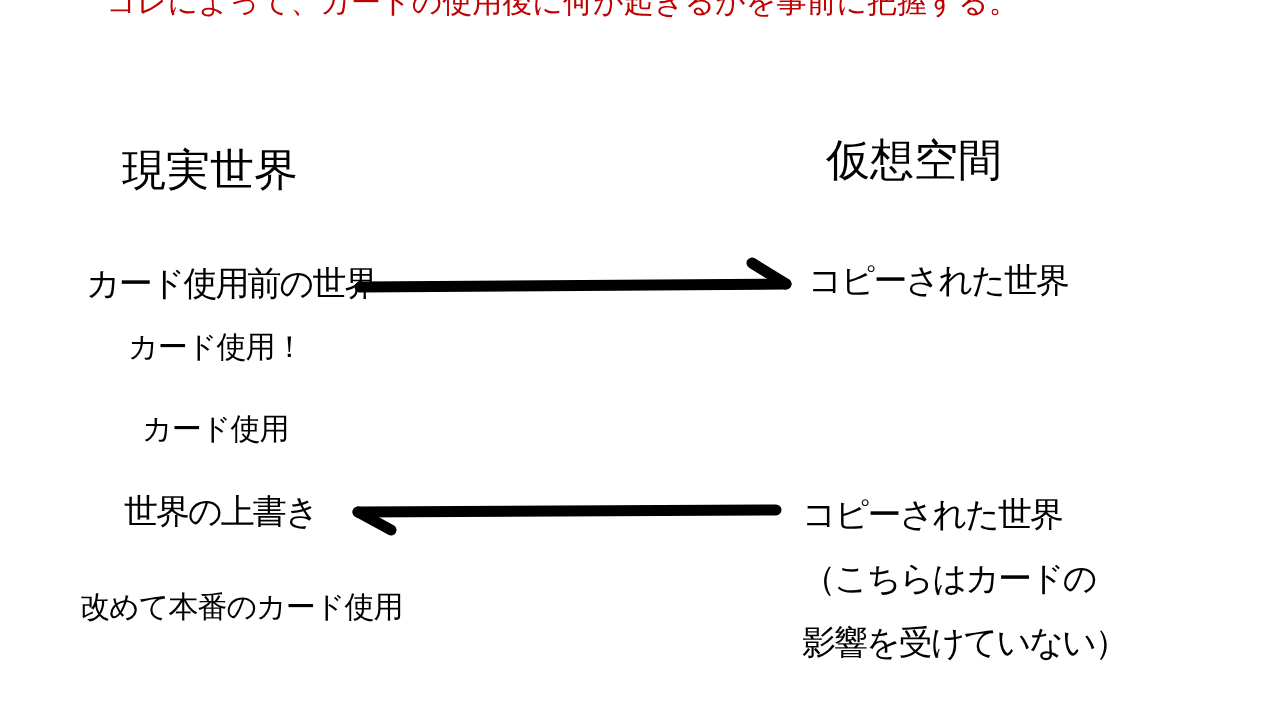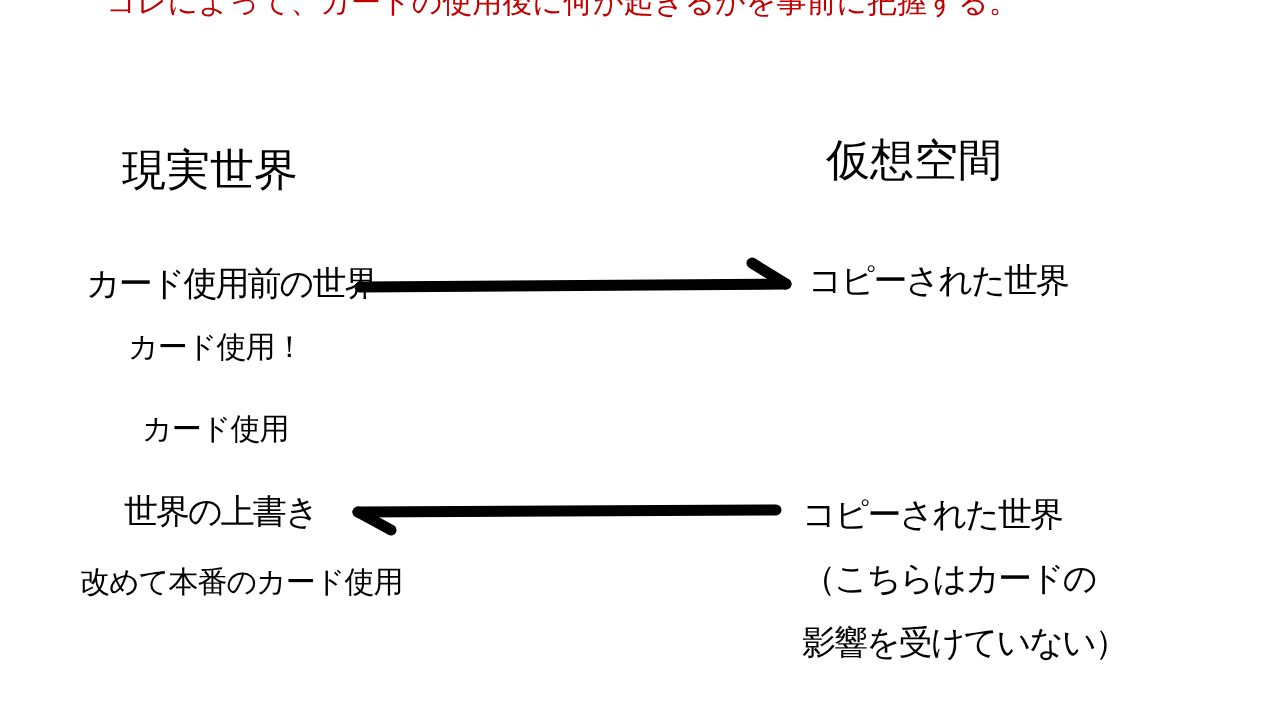--- a/index.html
+++ b/index.html
@@ -61,7 +61,7 @@
 <div class="abs label-md" style="left:128px; top:332px;">カード使用！</div>
 <div class="abs label-md" style="left:142px; top:414px;">カード使用</div>
 <div class="abs label-lg" style="left:124px; top:497px;font-family:Liberation Mono, monospace;">世界の上書き</div>
-<div class="abs label-md" style="left:80px; top:567px;">改めて本番のカード使用</div>
+<div class="abs label-md" style="left:80px; top:592px;">改めて本番のカード使用</div>
 
 <div class="abs label-lg" style="left:808px; top:263px;">コピーされた世界</div>
 <div class="abs block-text" style="left:802px; top:482px;">コピーされた世界

